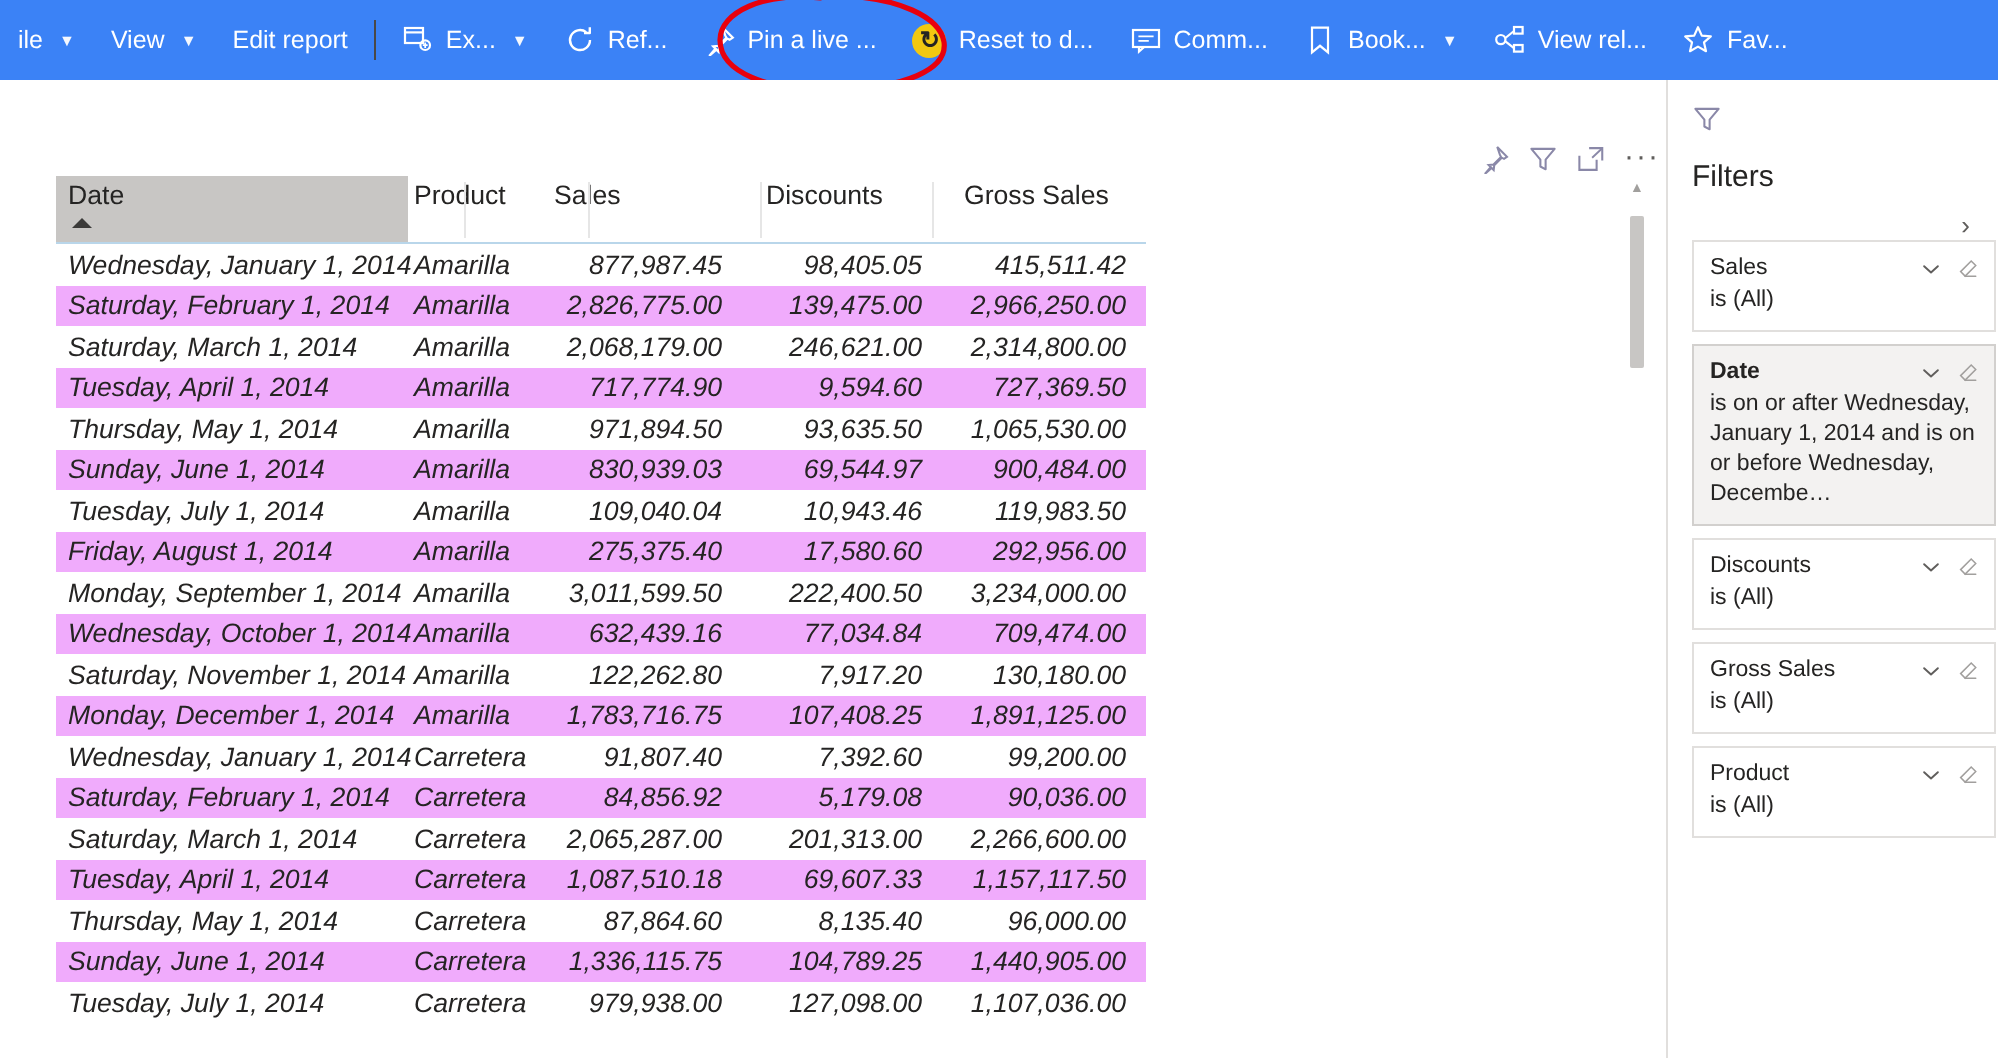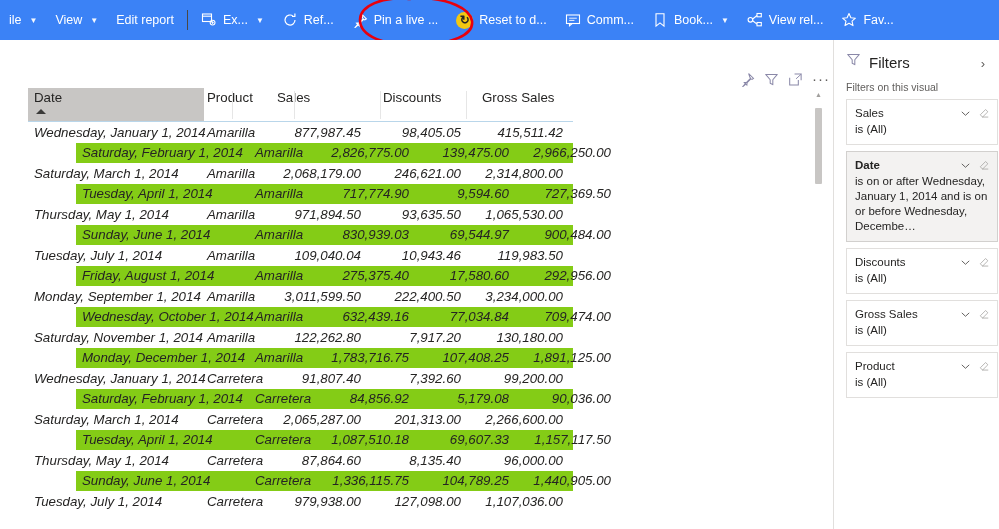--- a/index.html
+++ b/index.html
@@ -104,8 +104,9 @@
     box-sizing:border-box;padding:0;
   }
   .f-head{
-    display:flex;align-items:flex-end;gap:8px;
+    display:flex;align-items:flex-start;gap:8px;
     padding:12px 10px 0 12px;
+    flex-direction:column;
   }
   .f-title{font-size:15px;color:#252423;}
   .f-expand{margin-left:auto;color:#605e5c;font-size:13px;cursor:pointer;padding-right:4px;}

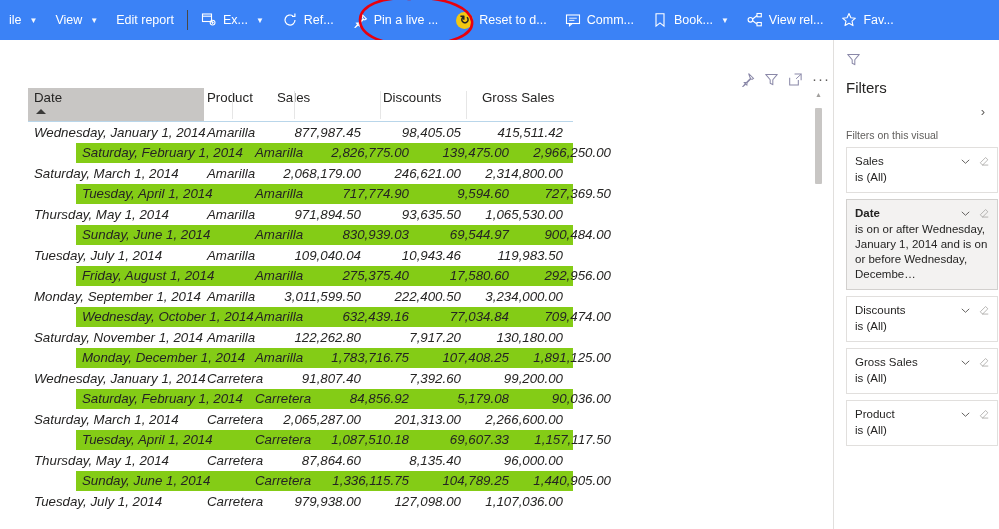--- a/index.html
+++ b/index.html
@@ -436,7 +436,6 @@
       <span class="f-title">Filters</span>
       <span class="f-expand">›</span>
     </div>
-    <div class="f-sub">Filters on this visual</div>
     <div class="f-cards" id="fcards">
         <div class="f-card">
           <div class="f-card-top">

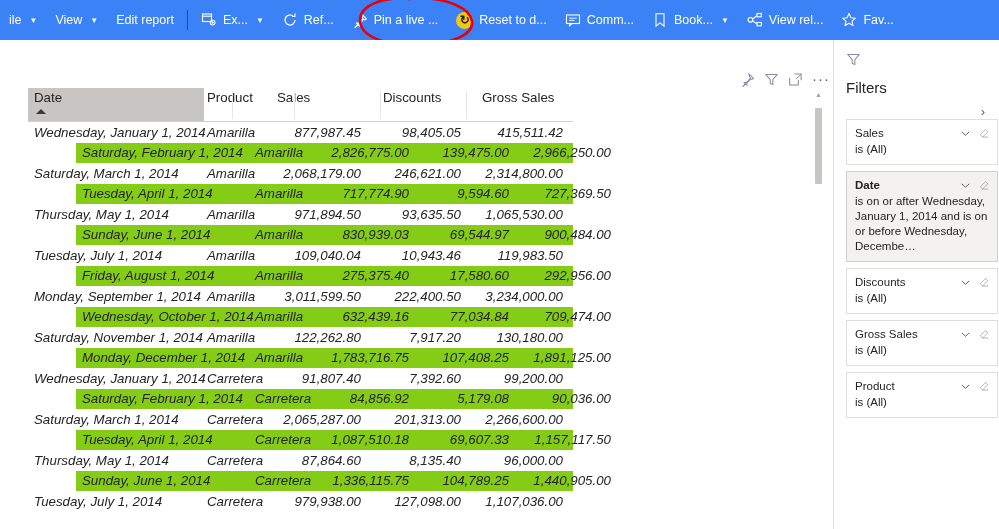--- a/index.html
+++ b/index.html
@@ -65,7 +65,7 @@
     font-size:13.3px;color:#252423;
   }
   .trow{display:flex;height:20.5px;align-items:center;}
-  .trow.alt{background:#84cc16;margin-left:48px;}
+  .trow.alt{background:#f0abfc;}
   .thead{height:25px;align-items:flex-start;position:relative;}
   .thead .cell{padding-top:2px;font-size:13.3px;color:#252423;}
   .c-date{width:178px;flex:none;padding-left:6px;box-sizing:border-box;text-align:left;}

